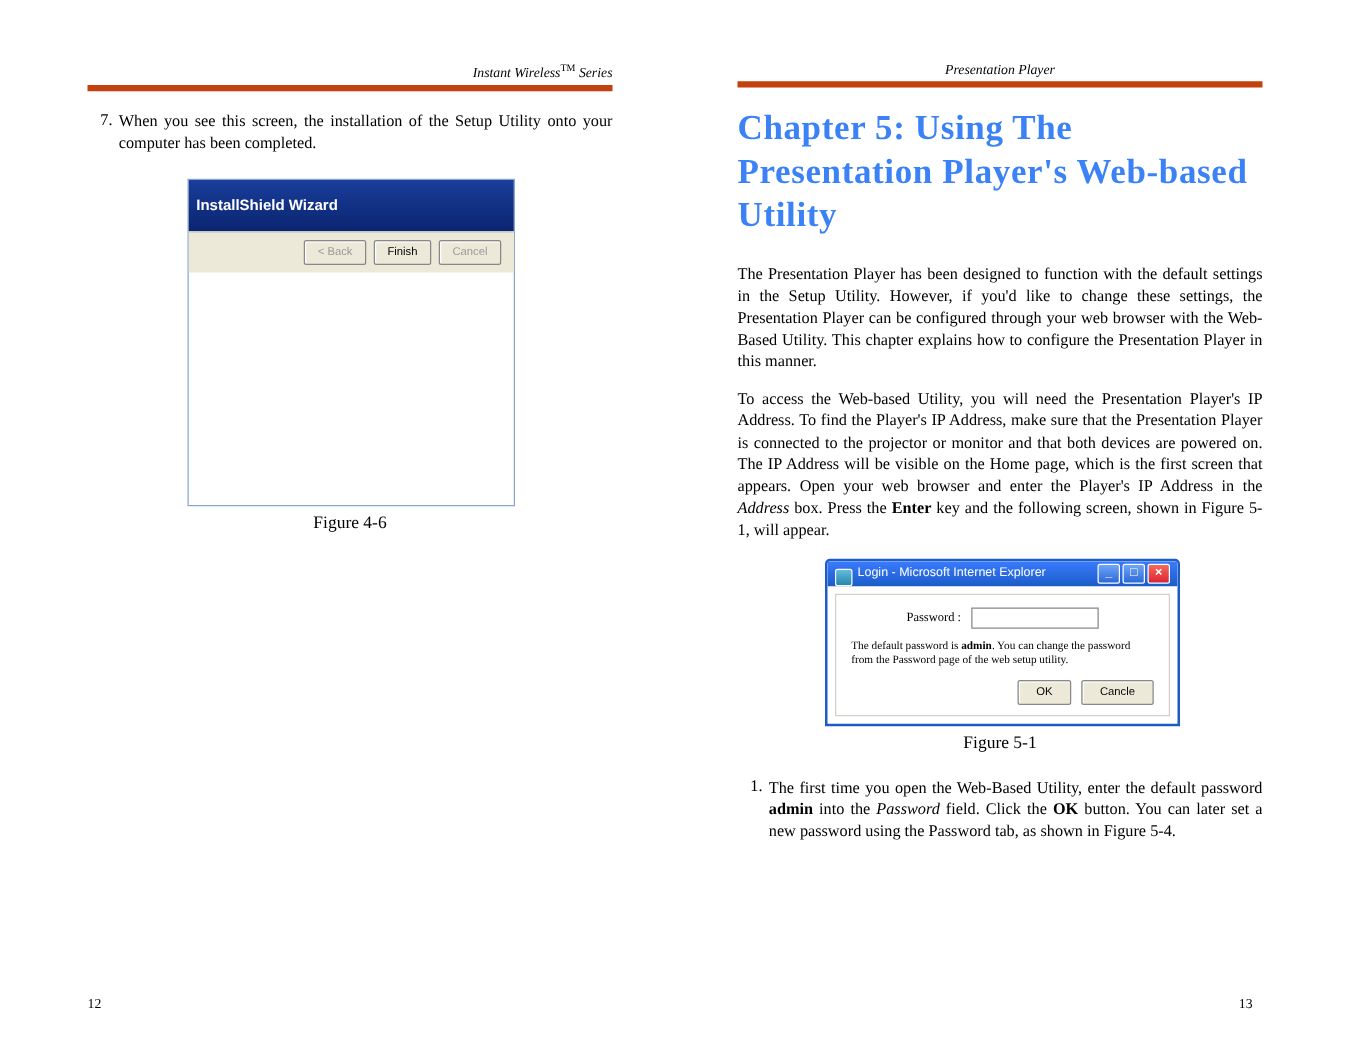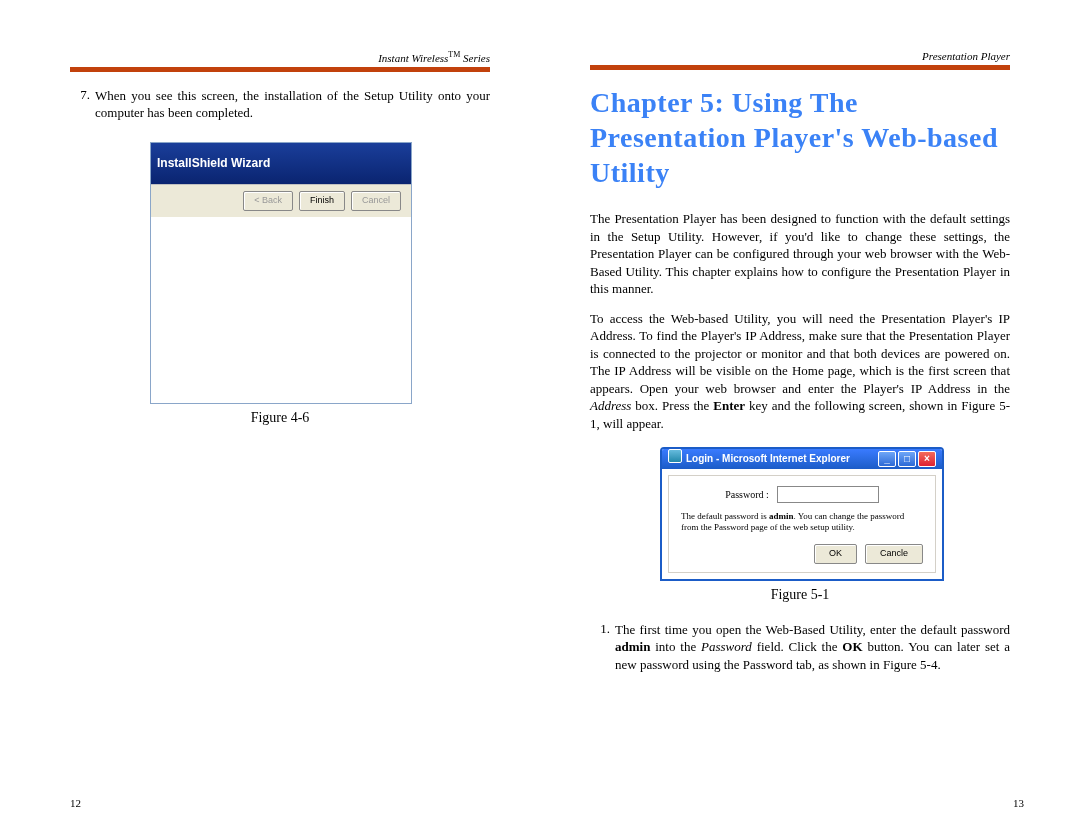--- a/index.html
+++ b/index.html
@@ -37,7 +37,7 @@
     margin-bottom: 15px;
   }
   .header-left { text-align: right; }
-  .header-right { text-align: right; }
+  .header-right { text-align: center; }
   .tm { font-size: 8px; vertical-align: super; font-style: normal;}
   .body-text {
     text-align: justify;

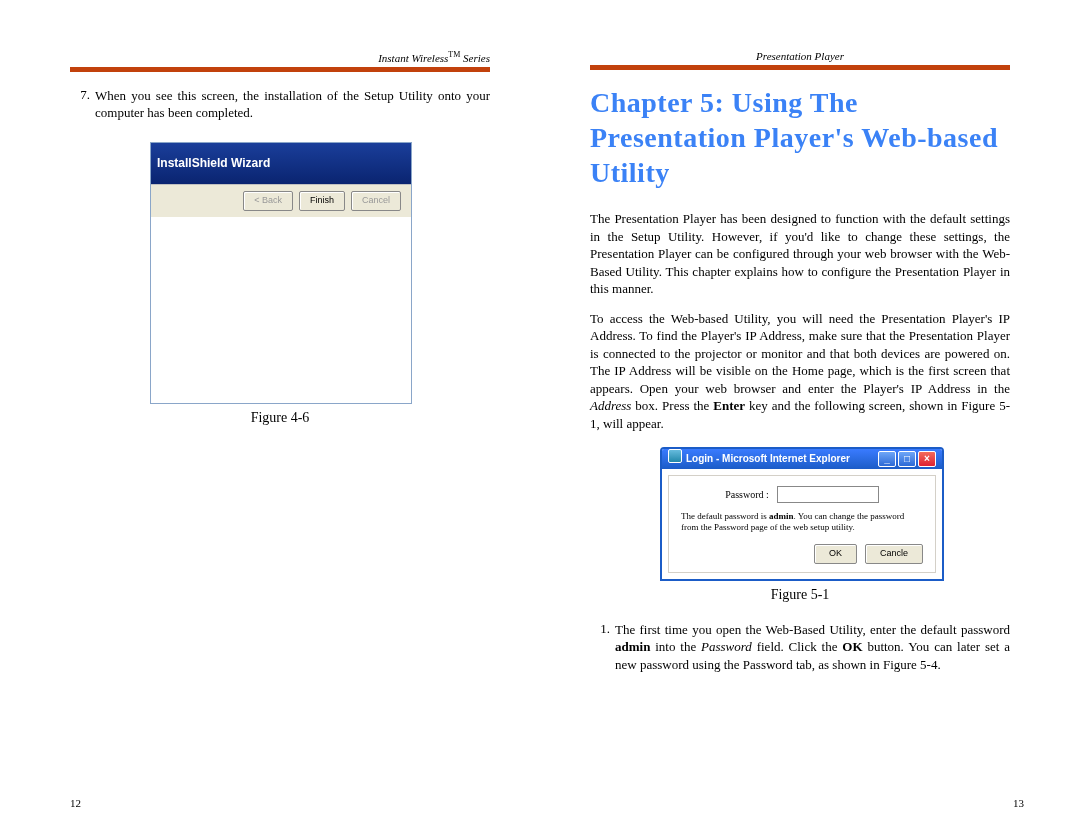--- a/index.html
+++ b/index.html
@@ -146,7 +146,7 @@
     display:flex; justify-content:space-between; align-items:center;
     font-size: 10px;
   }
-  .fig51-title-left { display:flex; align-items:flex-start; gap:4px;font-weight:bold;}
+  .fig51-title-left { display:flex; align-items:flex-end; gap:4px;}
   .ie-icon {
     width:12px; height:12px; border:1px solid #fff; border-radius:2px;
     background: linear-gradient(#6bd, #28a);

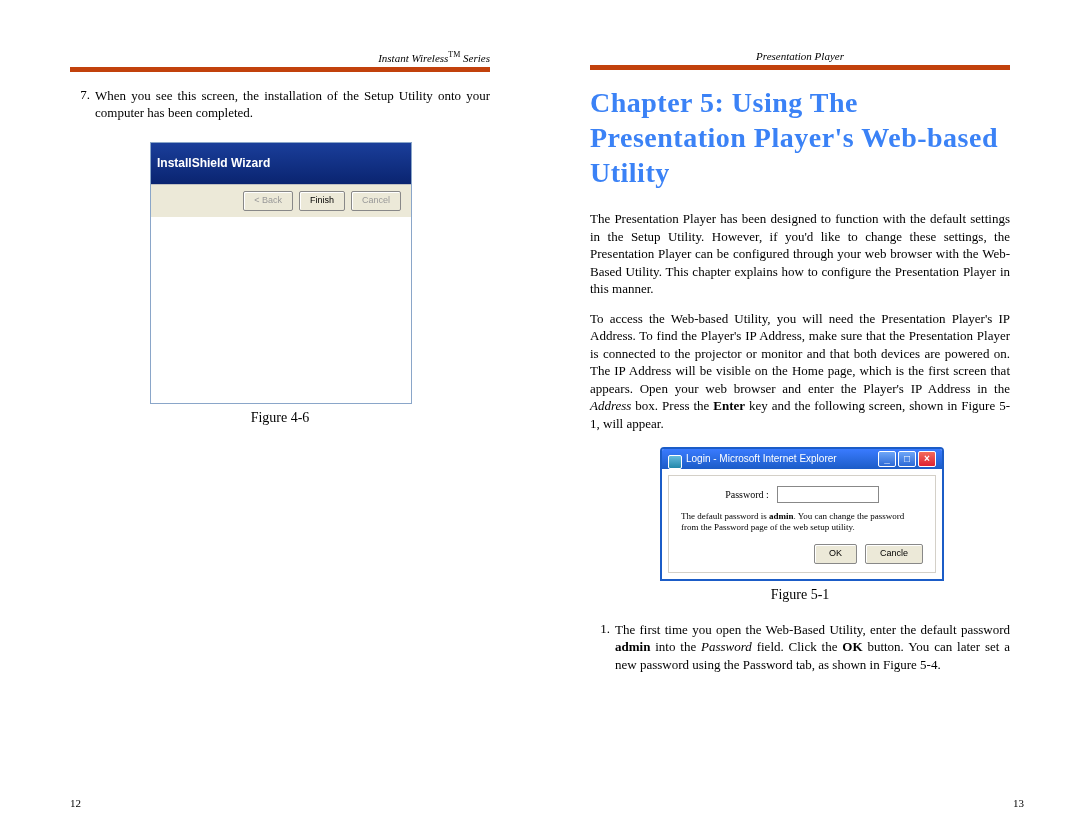--- a/index.html
+++ b/index.html
@@ -70,7 +70,7 @@
     font-size: 11px;
   }
   .page-num-left { left: 70px;}
-  .page-num-right { right: 56px;}
+  .page-num-right { right: 78px;}
 
   
   .fig46-wrap { margin: 20px auto 0 auto; width: 260px;}

